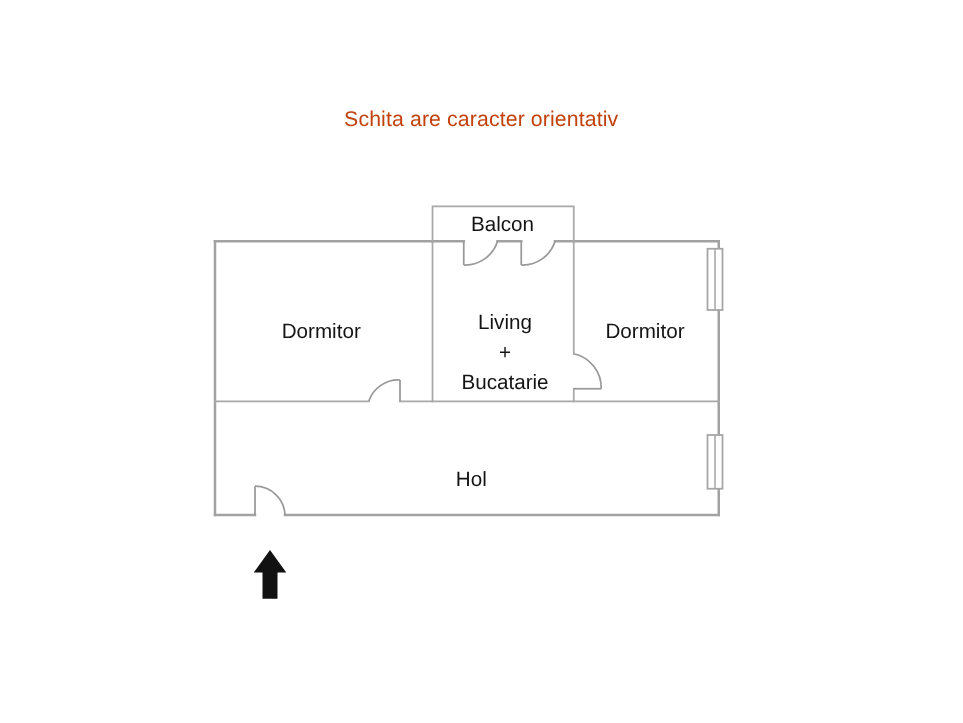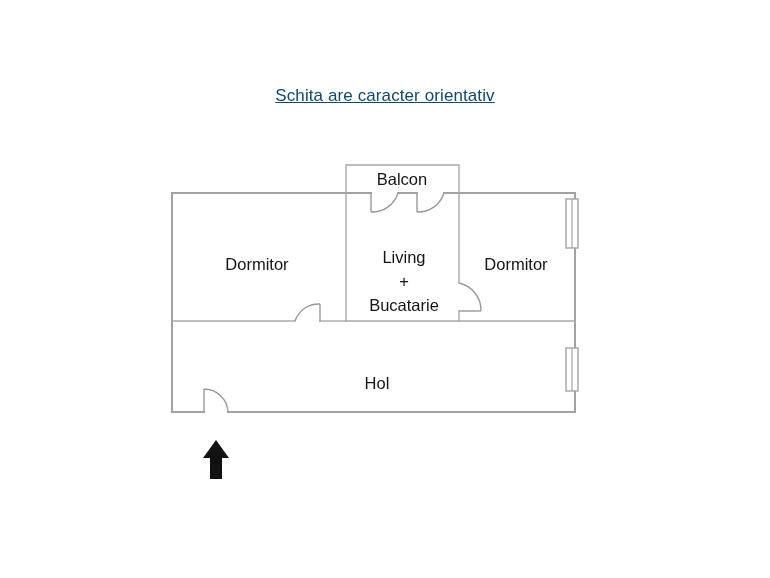--- a/index.html
+++ b/index.html
@@ -28,9 +28,8 @@
     text-align: center;
     font-size: 17px;
     letter-spacing: 0.1px;
-    color: #0c4a6e;
+    color: #c2410c;
     white-space: nowrap;
-    text-decoration: underline;
   }
   #floorplan-svg {
     position: absolute;

